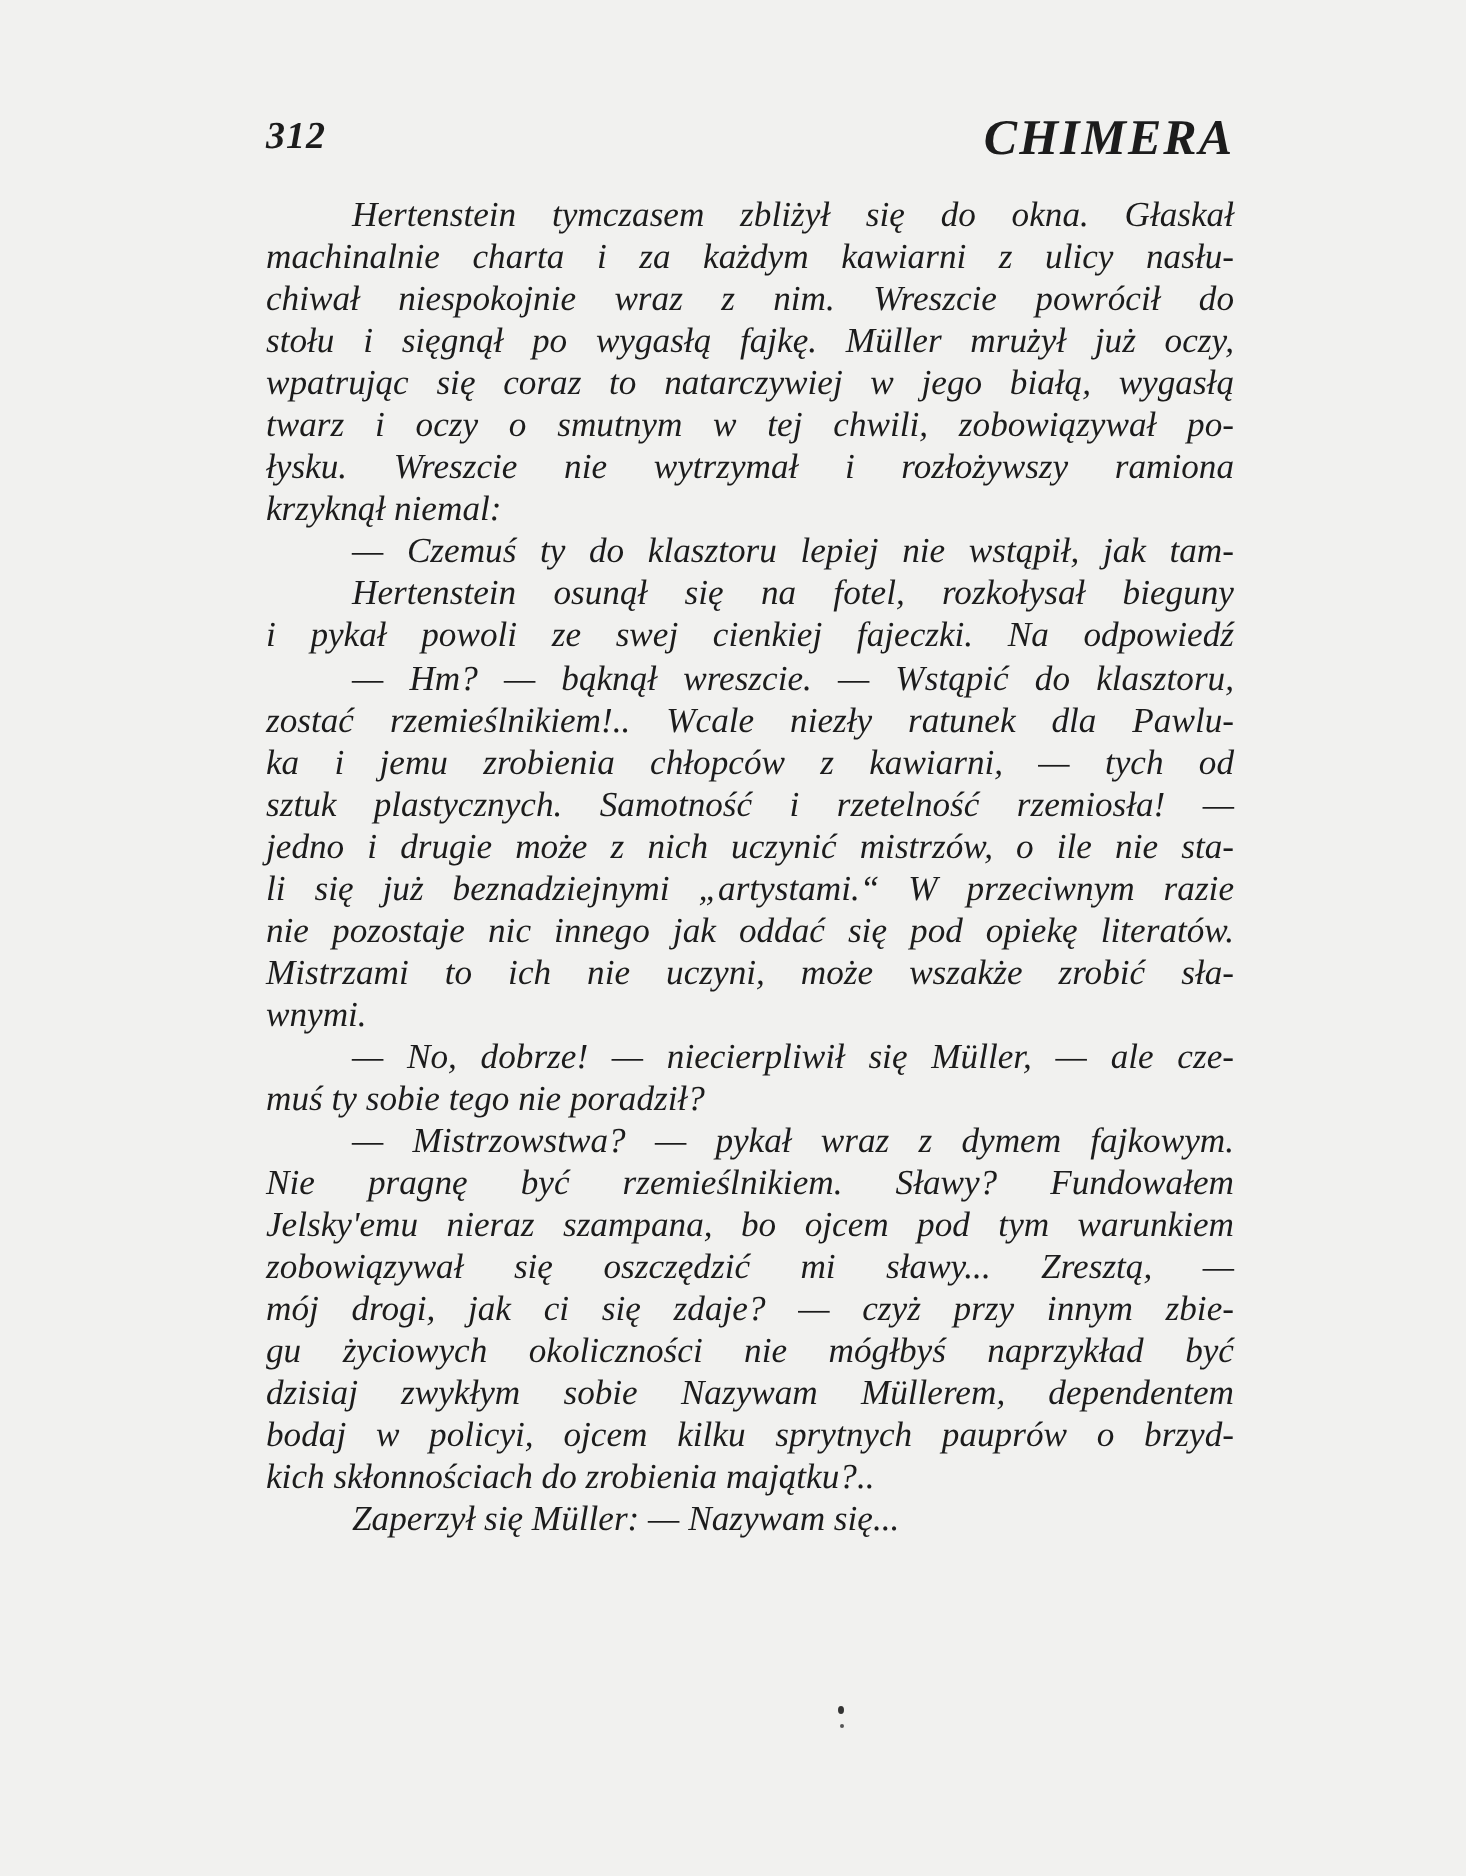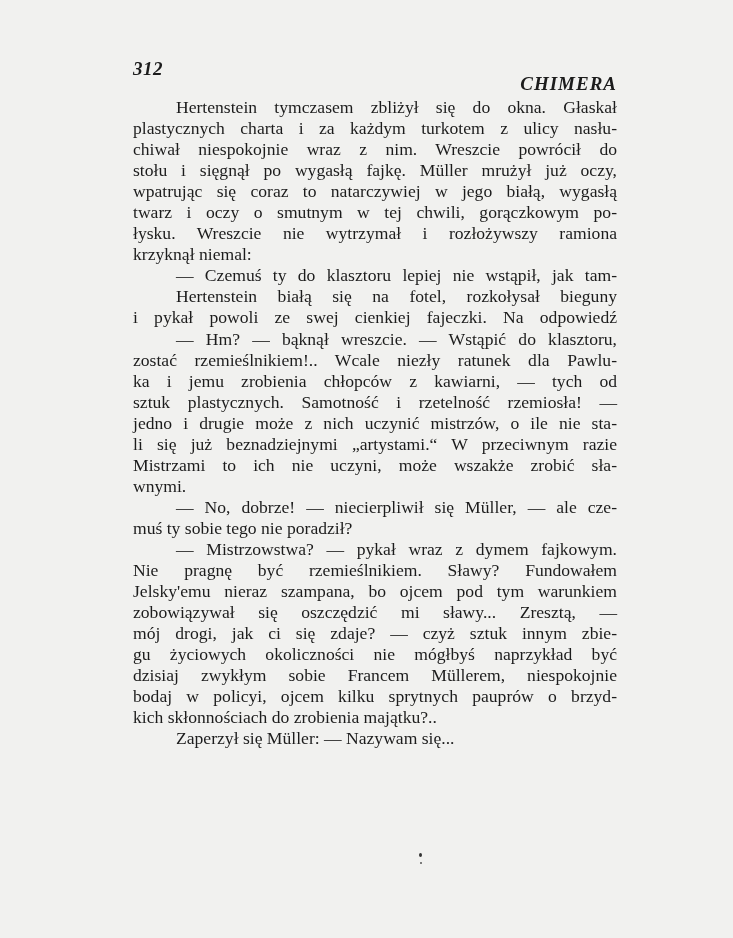--- a/index.html
+++ b/index.html
@@ -18,8 +18,8 @@
     font-style:italic; font-size:19px; letter-spacing:0.5px;
   }
   .running-title {
-    position:absolute; right:0; top:17px;
-    font-style:italic; font-size:19px; letter-spacing:1px;
+    position:absolute; right:0; top:0;
+    font-style:italic; font-size:25px; letter-spacing:1px;
   }
   .body-text {
     position:absolute; left:133px; top:97px; width:484px;

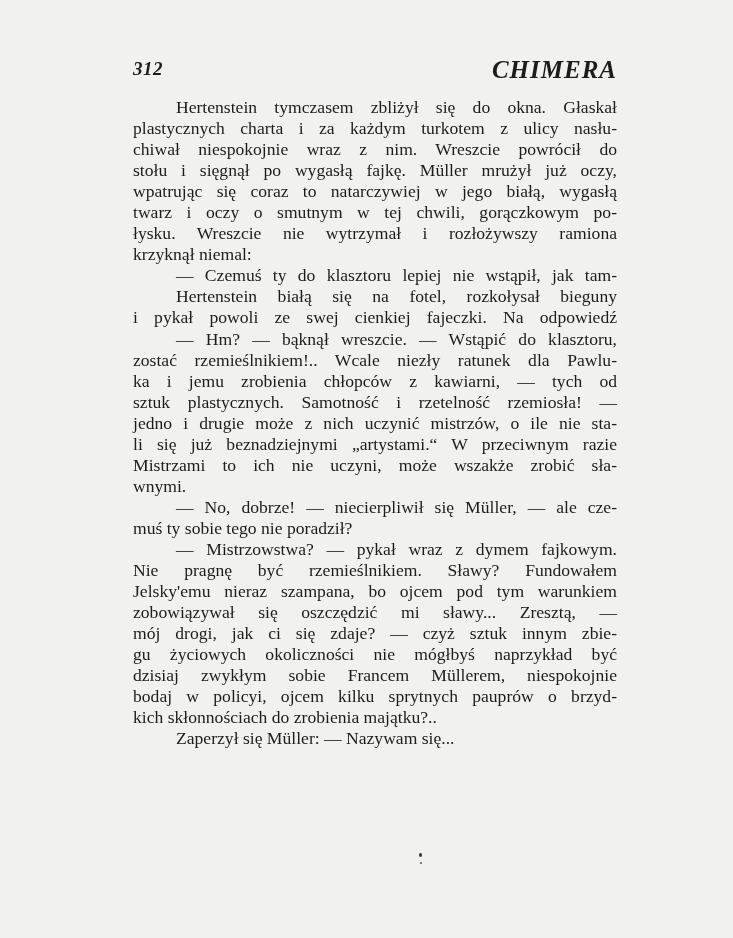--- a/index.html
+++ b/index.html
@@ -27,7 +27,7 @@
   .line {
     height:21.05px; line-height:21px; font-size:17.6px;
     white-space:nowrap;
-    text-align:justify; text-align-last:justify;
+    text-align:justify; text-align-last:justify;font-style:italic;
   }
   .line.indent { padding-left:43px; }
   .line.last { text-align-last:left; }

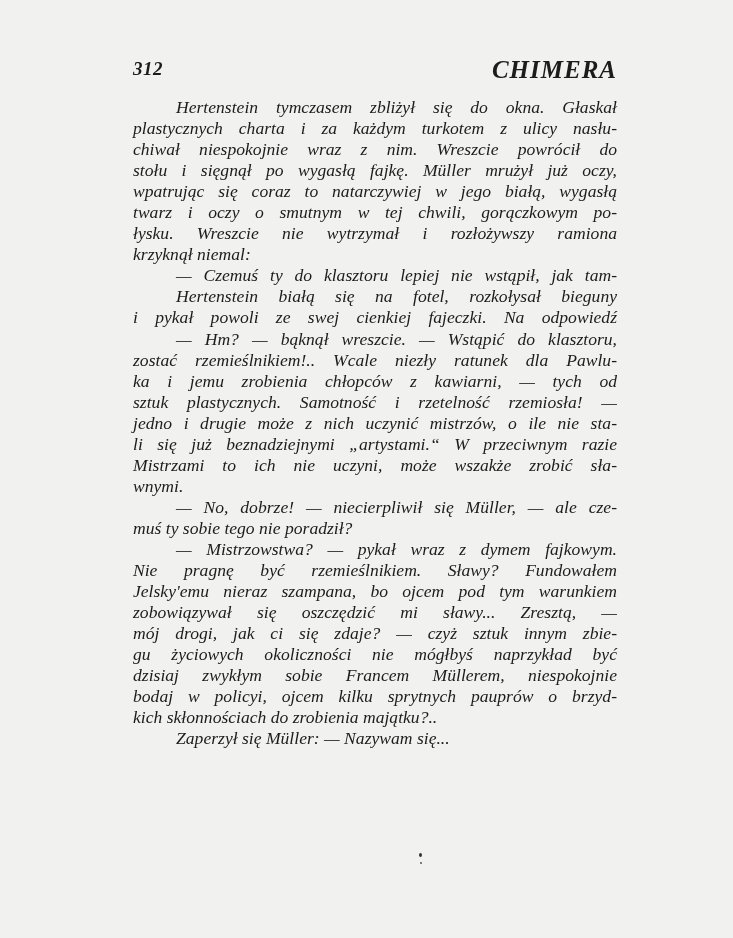--- a/index.html
+++ b/index.html
@@ -50,7 +50,7 @@
 
 <div class="body-text" id="body-text">
     <div class="line indent">Hertenstein tymczasem zbliżył się do okna. Głaskał</div>
-    <div class="line">plastycznych charta i za każdym turkotem z ulicy nasłu-</div>
+    <div class="line">machinalnie charta i za każdym kawiarni z ulicy nasłu-</div>
     <div class="line">chiwał niespokojnie wraz z nim. Wreszcie powrócił do</div>
     <div class="line">stołu i sięgnął po wygasłą fajkę. Müller mrużył już oczy,</div>
     <div class="line">wpatrując się coraz to natarczywiej w jego białą, wygasłą</div>

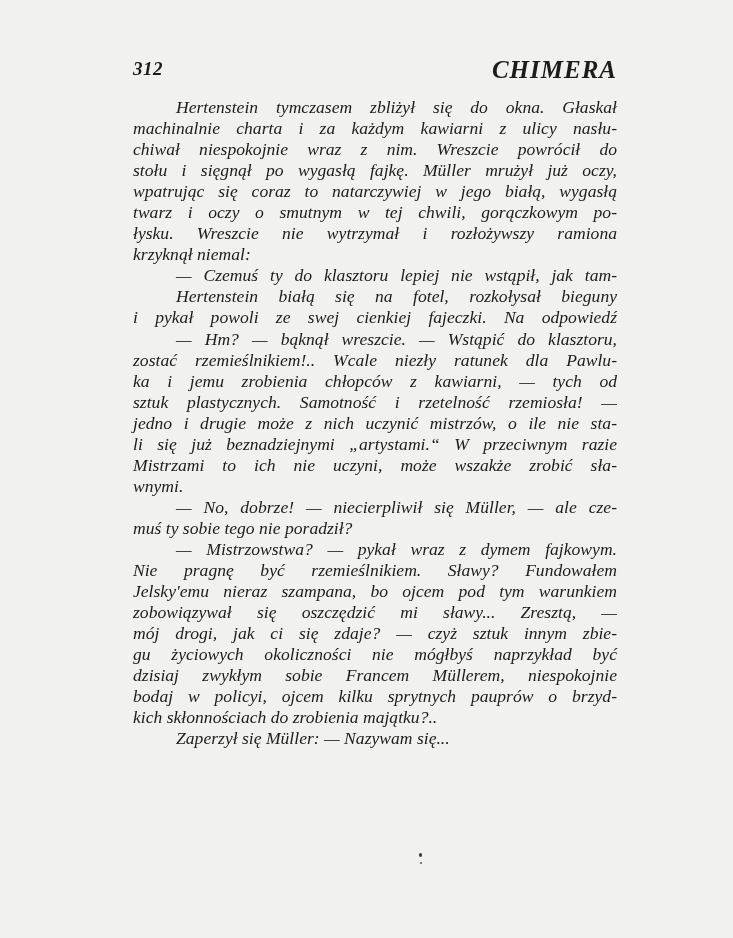--- a/index.html
+++ b/index.html
@@ -54,7 +54,7 @@
     <div class="line">chiwał niespokojnie wraz z nim. Wreszcie powrócił do</div>
     <div class="line">stołu i sięgnął po wygasłą fajkę. Müller mrużył już oczy,</div>
     <div class="line">wpatrując się coraz to natarczywiej w jego białą, wygasłą</div>
-    <div class="line">twarz i oczy o smutnym w tej chwili, gorączkowym po-</div>
+    <div class="line">twarz i oczy o smutnym w tej chwili, zobowiązywał po-</div>
     <div class="line">łysku. Wreszcie nie wytrzymał i rozłożywszy ramiona</div>
     <div class="line last">krzyknął niemal:</div>
     <div class="line indent">— Czemuś ty do klasztoru lepiej nie wstąpił, jak tam-</div>

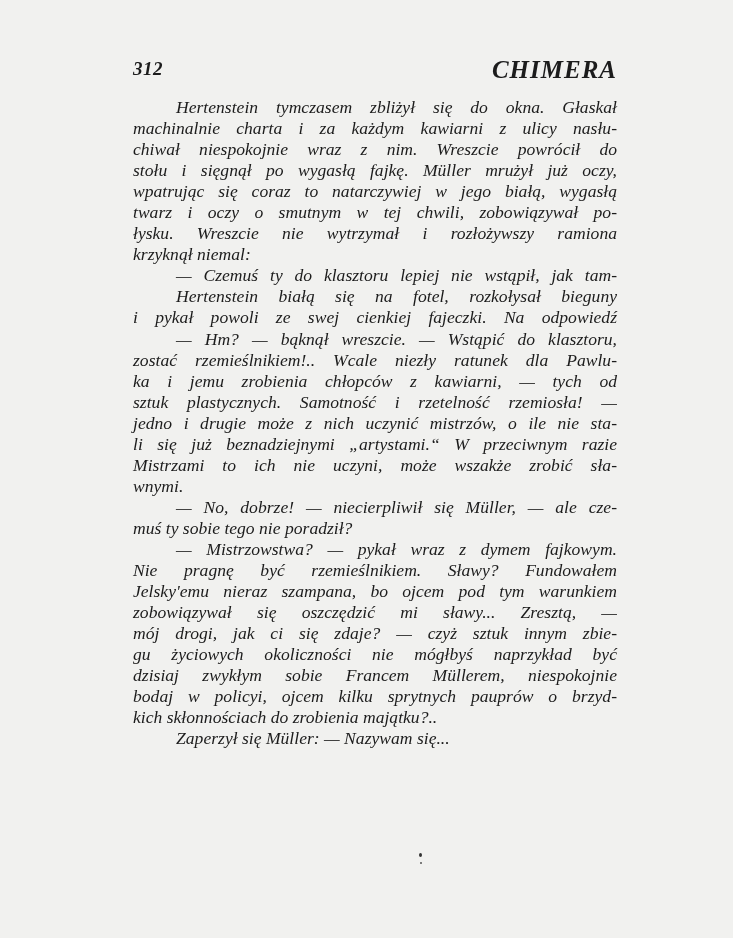--- a/index.html
+++ b/index.html
@@ -58,7 +58,7 @@
     <div class="line">łysku. Wreszcie nie wytrzymał i rozłożywszy ramiona</div>
     <div class="line last">krzyknął niemal:</div>
     <div class="line indent">— Czemuś ty do klasztoru lepiej nie wstąpił, jak tam-</div>
-    <div class="line indent">Hertenstein białą się na fotel, rozkołysał bieguny</div>
+    <div class="line indent">Hertenstein osunął się na fotel, rozkołysał bieguny</div>
     <div class="line">i pykał powoli ze swej cienkiej fajeczki. Na odpowiedź</div>
     <div class="line indent">— Hm? — bąknął wreszcie. — Wstąpić do klasztoru,</div>
     <div class="line">zostać rzemieślnikiem!.. Wcale niezły ratunek dla Pawlu-</div>

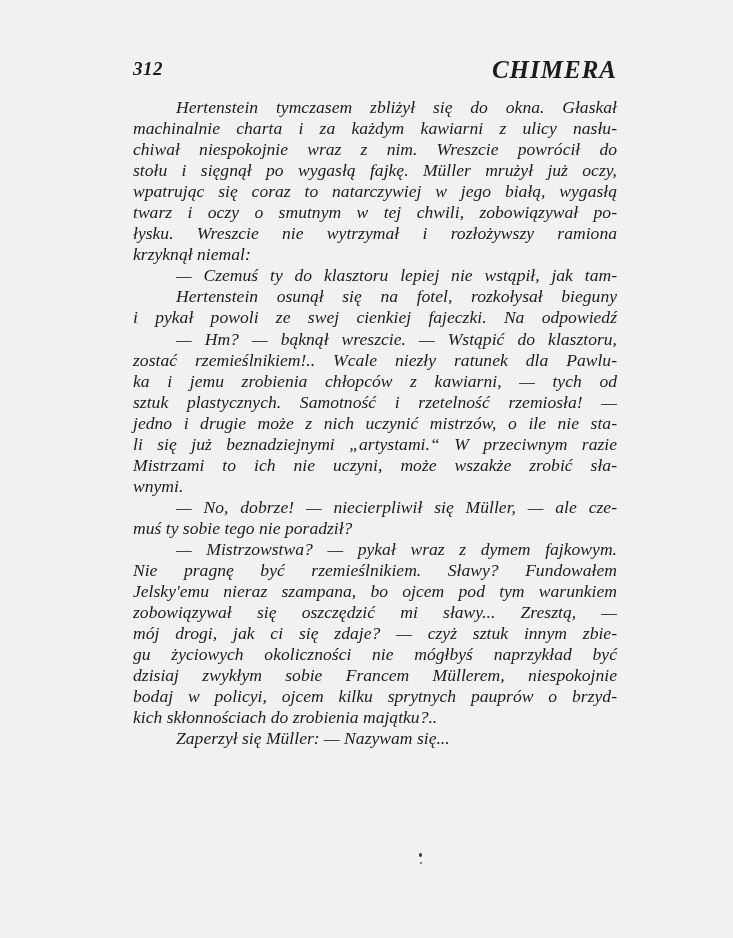--- a/index.html
+++ b/index.html
@@ -66,6 +66,7 @@
     <div class="line">sztuk plastycznych. Samotność i rzetelność rzemiosła! —</div>
     <div class="line">jedno i drugie może z nich uczynić mistrzów, o ile nie sta-</div>
     <div class="line">li się już beznadziejnymi „artystami.“ W przeciwnym razie</div>
+    <div class="line">nie pozostaje nic innego jak oddać się pod opiekę literatów.</div>
     <div class="line">Mistrzami to ich nie uczyni, może wszakże zrobić sła-</div>
     <div class="line last">wnymi.</div>
     <div class="line indent">— No, dobrze! — niecierpliwił się Müller, — ale cze-</div>

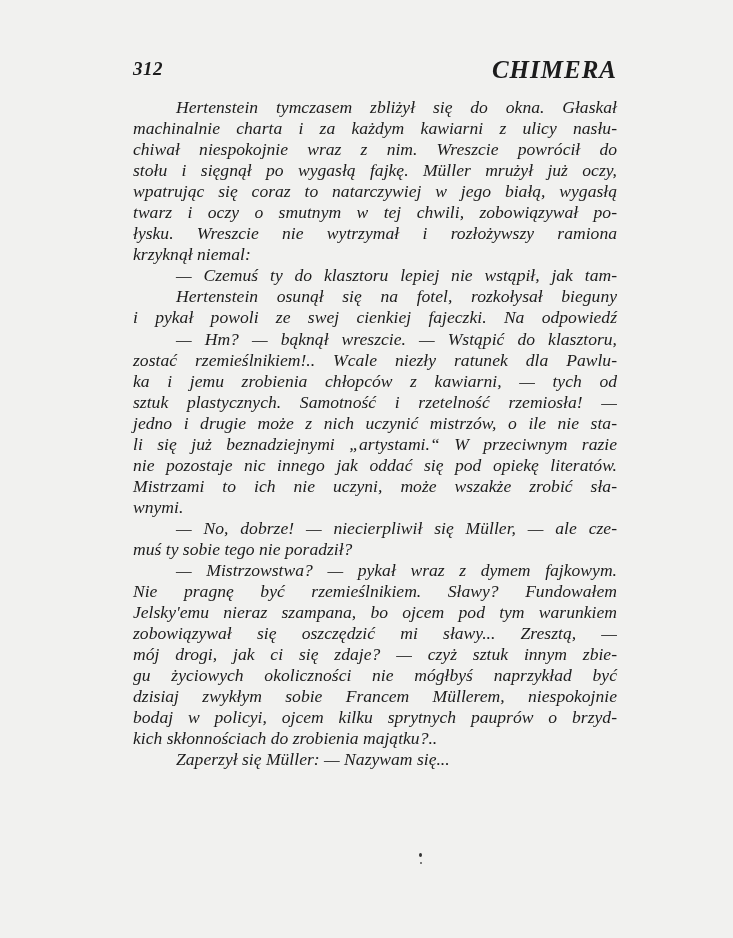--- a/index.html
+++ b/index.html
@@ -75,7 +75,7 @@
     <div class="line">Nie pragnę być rzemieślnikiem. Sławy? Fundowałem</div>
     <div class="line">Jelsky'emu nieraz szampana, bo ojcem pod tym warunkiem</div>
     <div class="line">zobowiązywał się oszczędzić mi sławy... Zresztą, —</div>
-    <div class="line">mój drogi, jak ci się zdaje? — czyż sztuk innym zbie-</div>
+    <div class="line">mój drogi, jak ci się zdaje? — czyż przy innym zbie-</div>
     <div class="line">gu życiowych okoliczności nie mógłbyś naprzykład być</div>
     <div class="line">dzisiaj zwykłym sobie Francem Müllerem, niespokojnie</div>
     <div class="line">bodaj w policyi, ojcem kilku sprytnych pauprów o brzyd-</div>

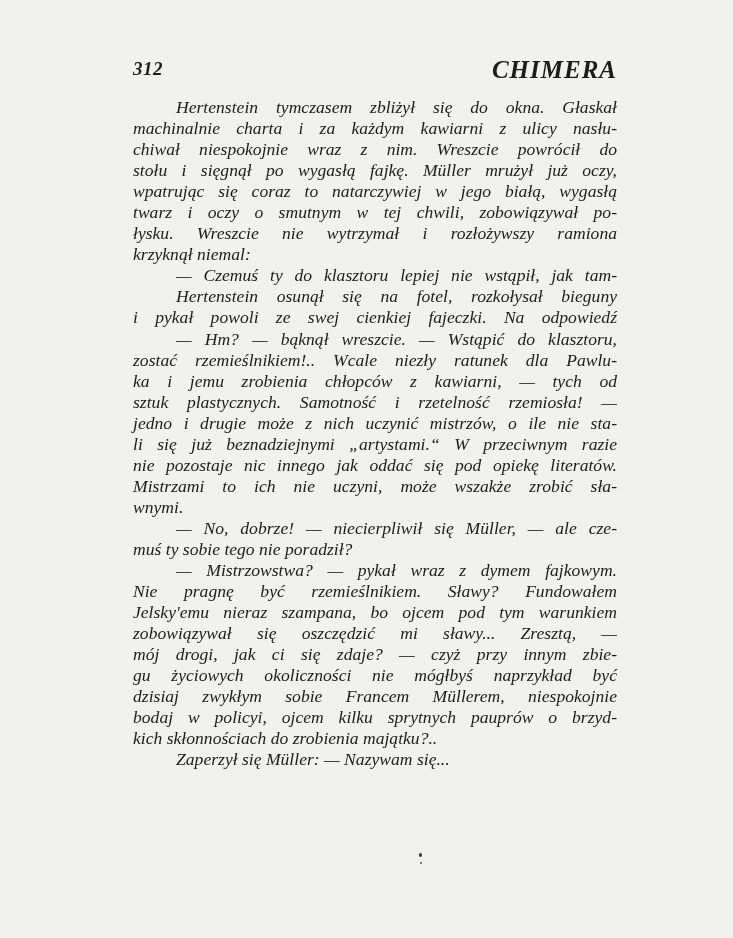--- a/index.html
+++ b/index.html
@@ -77,7 +77,7 @@
     <div class="line">zobowiązywał się oszczędzić mi sławy... Zresztą, —</div>
     <div class="line">mój drogi, jak ci się zdaje? — czyż przy innym zbie-</div>
     <div class="line">gu życiowych okoliczności nie mógłbyś naprzykład być</div>
-    <div class="line">dzisiaj zwykłym sobie Francem Müllerem, niespokojnie</div>
+    <div class="line">dzisiaj zwykłym sobie Nazywam Müllerem, dependentem</div>
     <div class="line">bodaj w policyi, ojcem kilku sprytnych pauprów o brzyd-</div>
     <div class="line last">kich skłonnościach do zrobienia majątku?..</div>
     <div class="line indent last">Zaperzył się Müller: — Nazywam się...</div>

